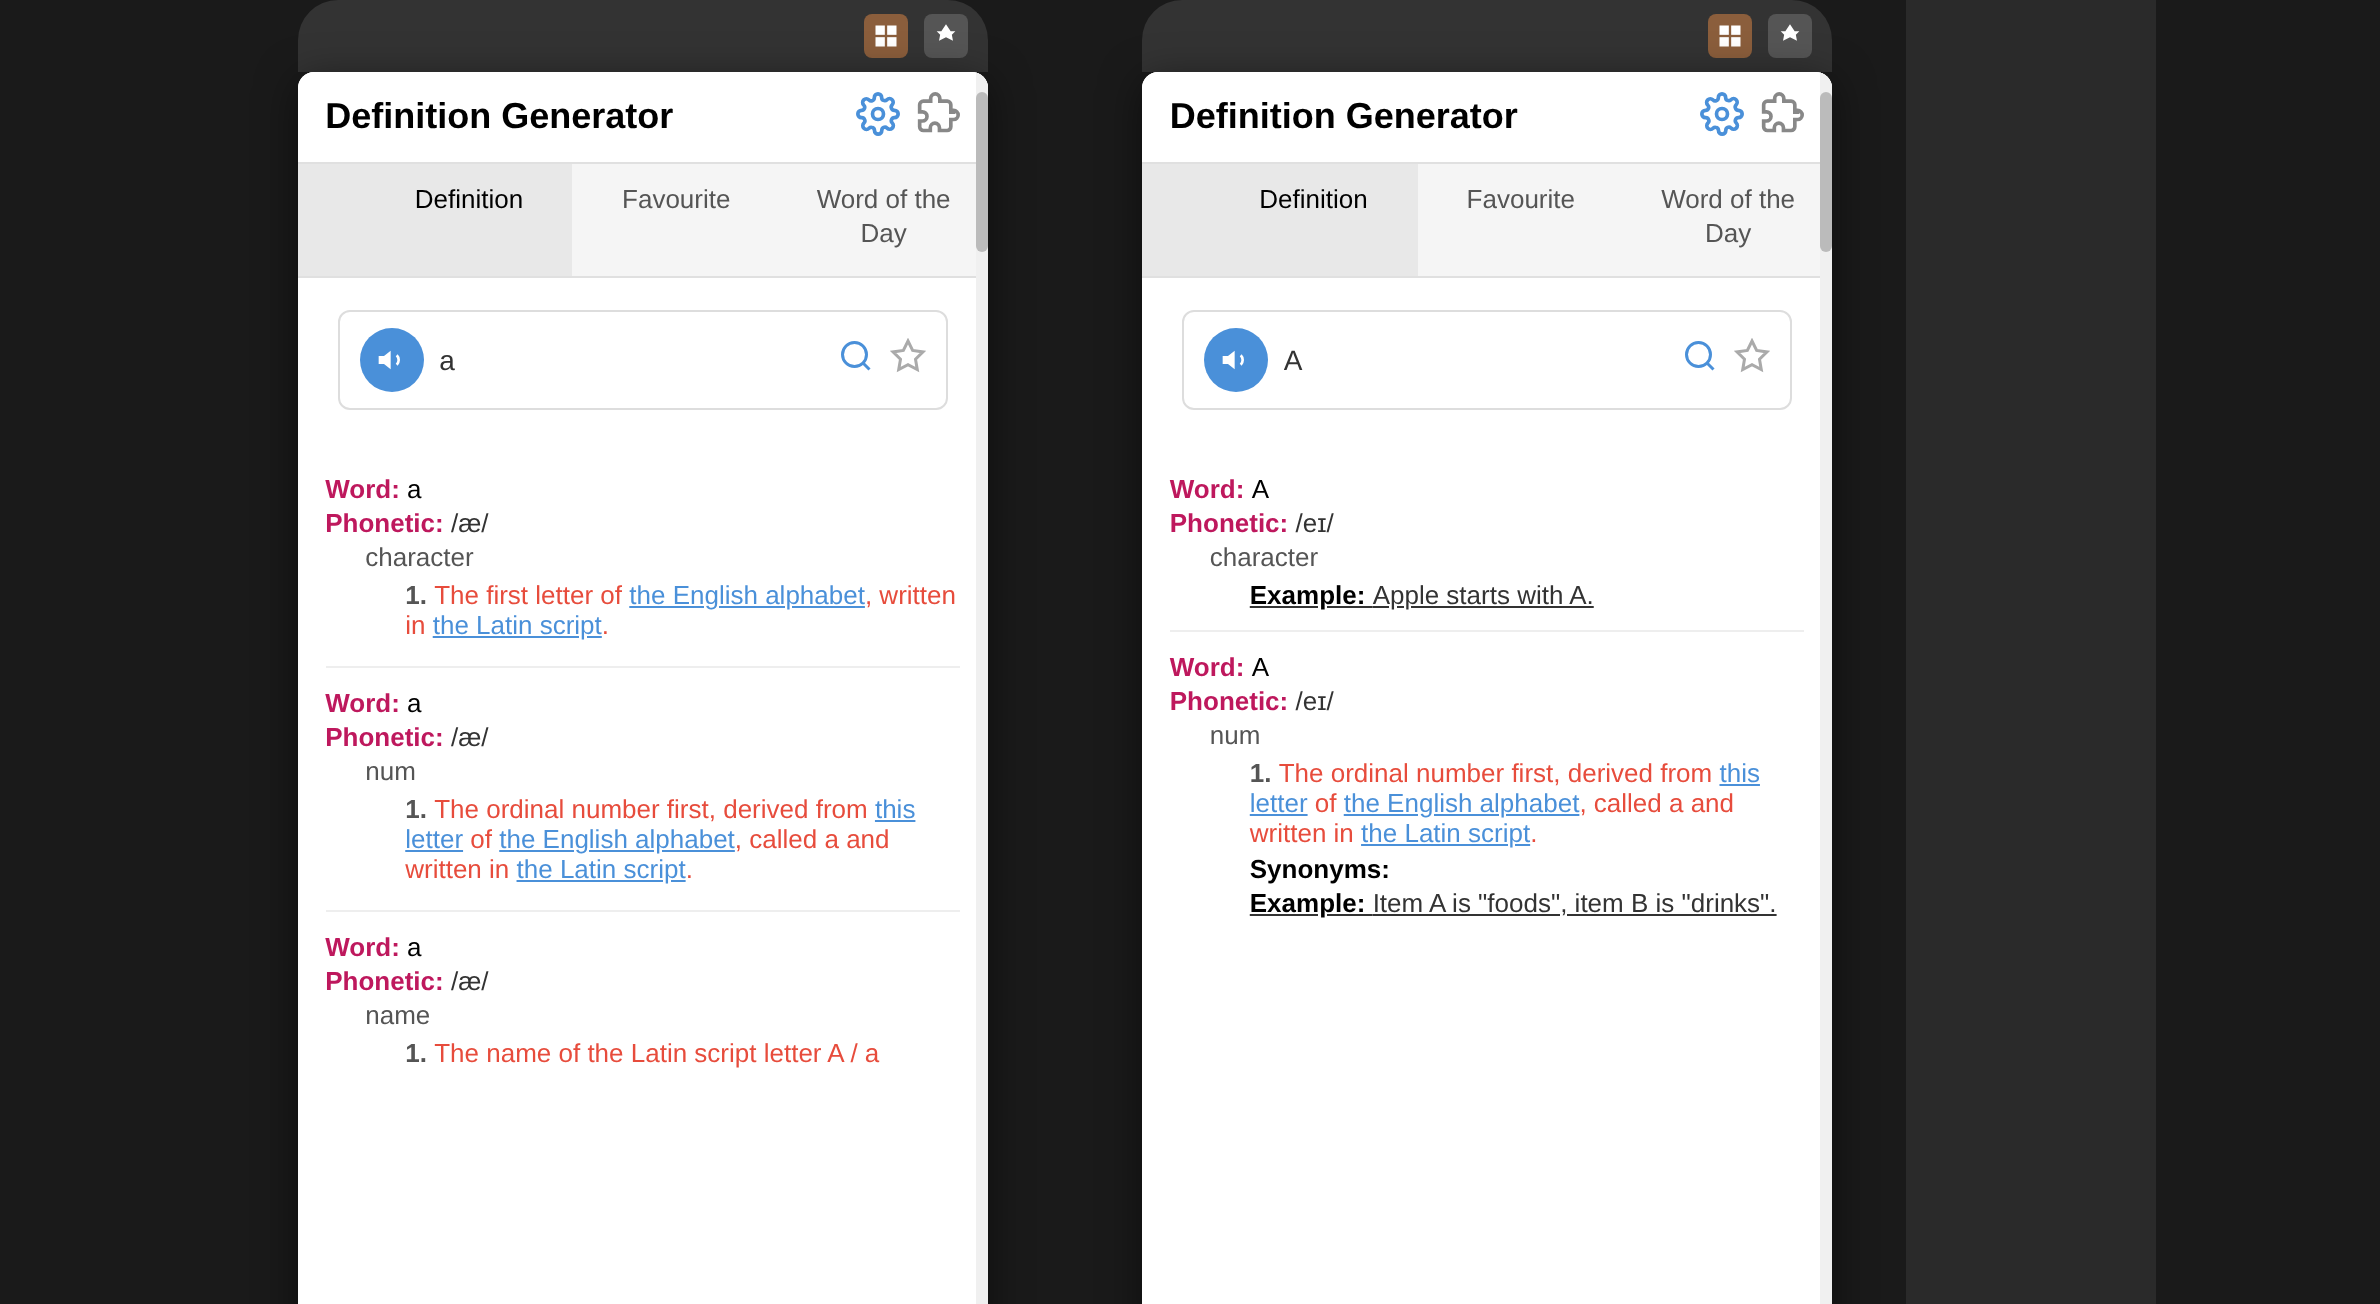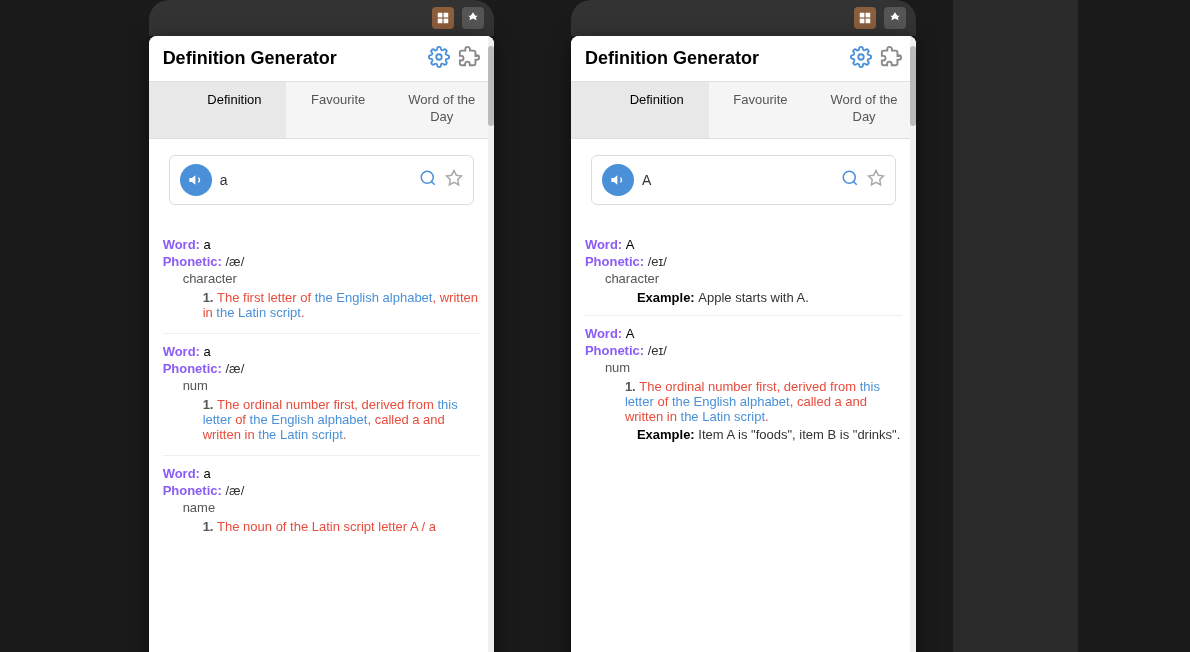--- a/index.html
+++ b/index.html
@@ -146,7 +146,7 @@
       margin-bottom: 2px;
     }
     .entry-meta b {
-      color: #8b5cf6;
+      color: #be185d;
     }
     .entry-meta .phonetic {
       color: #333;

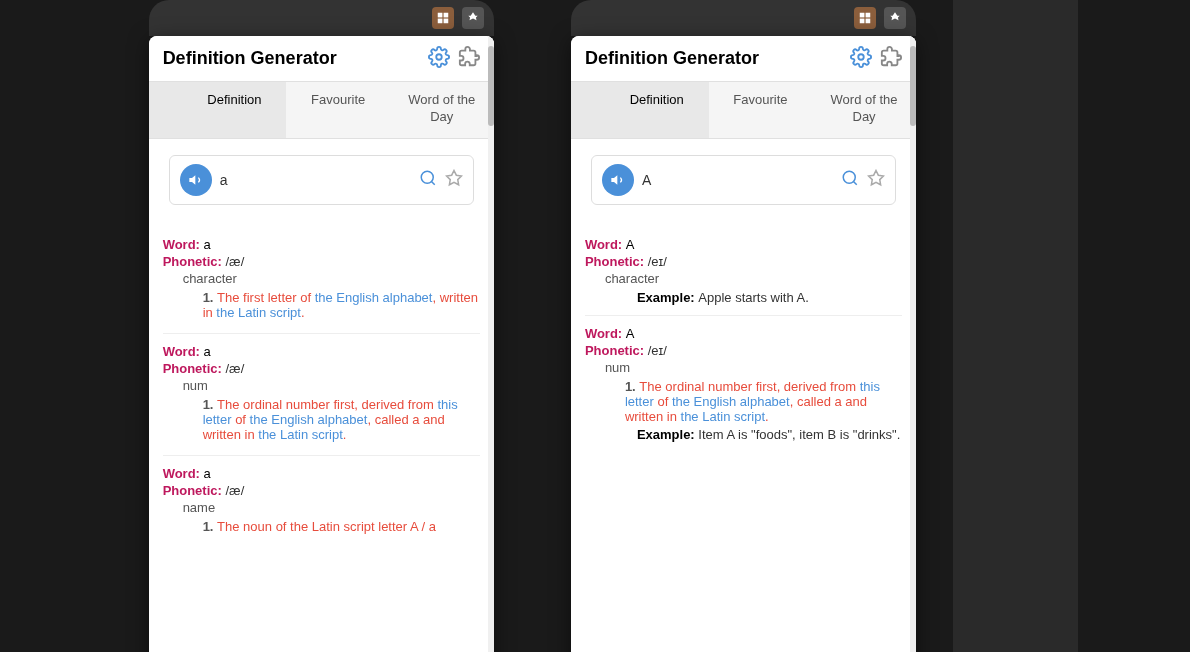--- a/index.html
+++ b/index.html
@@ -172,6 +172,7 @@
     }
     .definition .link-text {
       color: #4a90d9;
+      text-decoration: underline;
     }
     .example-line {
       font-size: 13px;

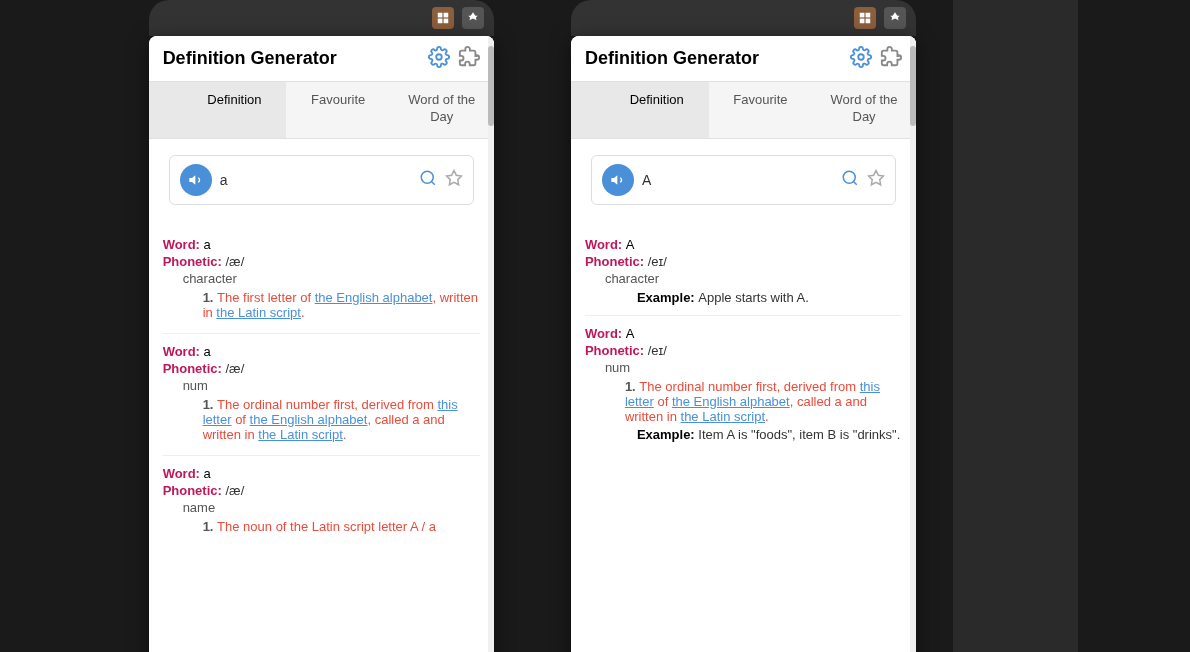--- a/index.html
+++ b/index.html
@@ -176,9 +176,10 @@
     }
     .example-line {
       font-size: 13px;
-      margin-left: 52px;
+      margin-left: 40px;
       color: #333;
       margin-top: 2px;
+      text-decoration: underline;
     }
     .example-line b {
       color: #000;

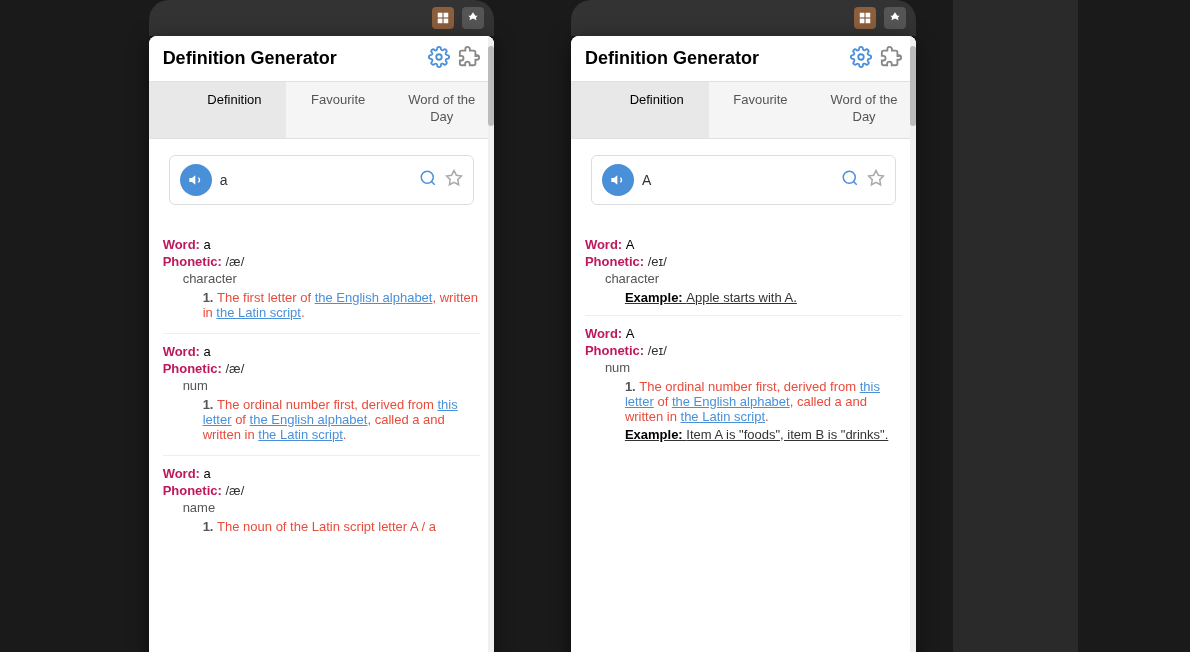--- a/index.html
+++ b/index.html
@@ -437,6 +437,9 @@
             <div class="definition">
               <span class="num">1. </span><span class="def-text">The ordinal number first, derived from <span class="link-text">this letter</span> of <span class="link-text">the English alphabet</span>, called a and written in <span class="link-text">the Latin script</span>.</span>
             </div>
+            <div class="synonyms-line">
+              <b>Synonyms: </b><span></span>
+            </div>
             <div class="example-line">
               <b>Example: </b><span>Item A is "foods", item B is "drinks".</span>
             </div>

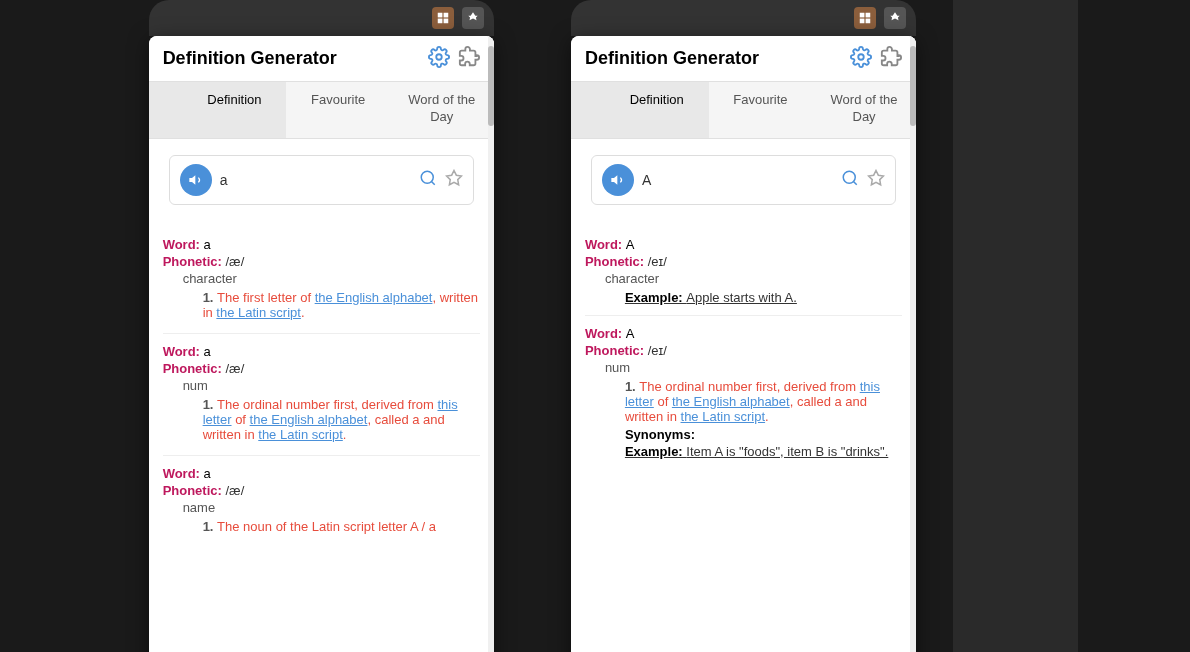--- a/index.html
+++ b/index.html
@@ -332,7 +332,7 @@
             </div>
             <div class="pos">name</div>
             <div class="definition">
-              <span class="num">1. </span><span class="def-text">The noun of the Latin script letter A / a</span>
+              <span class="num">1. </span><span class="def-text">The name of the Latin script letter A / a</span>
             </div>
           </div>
         </div>

